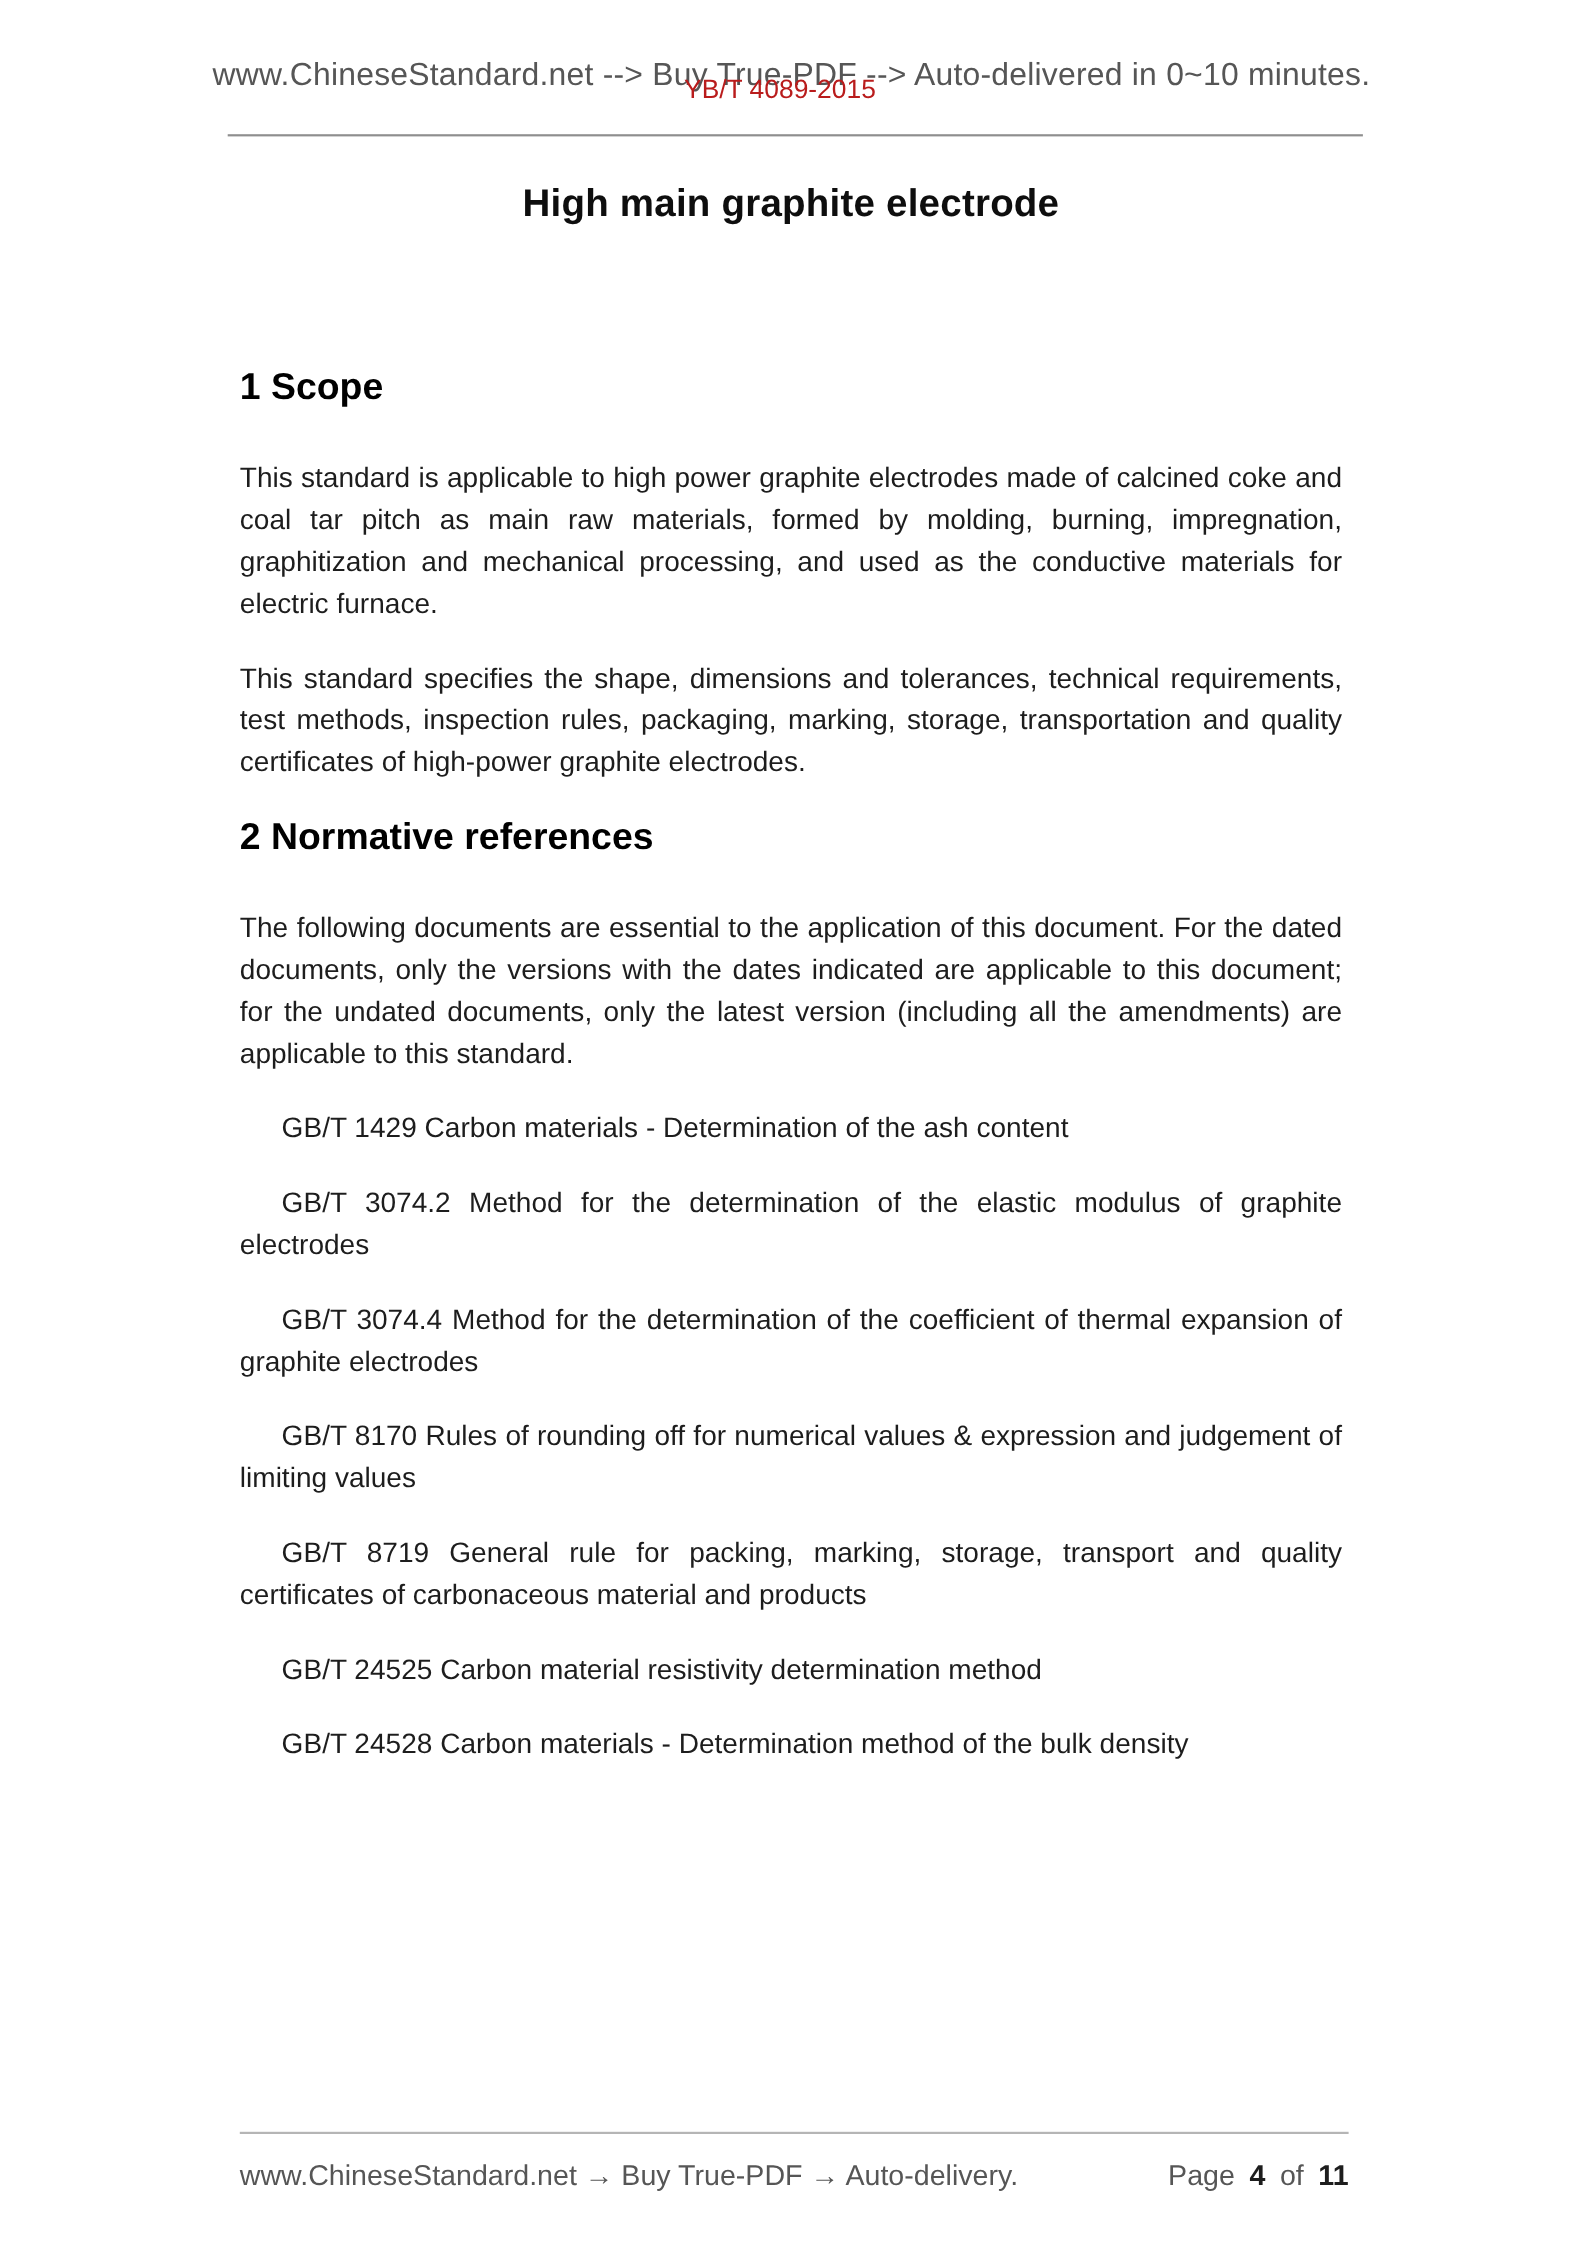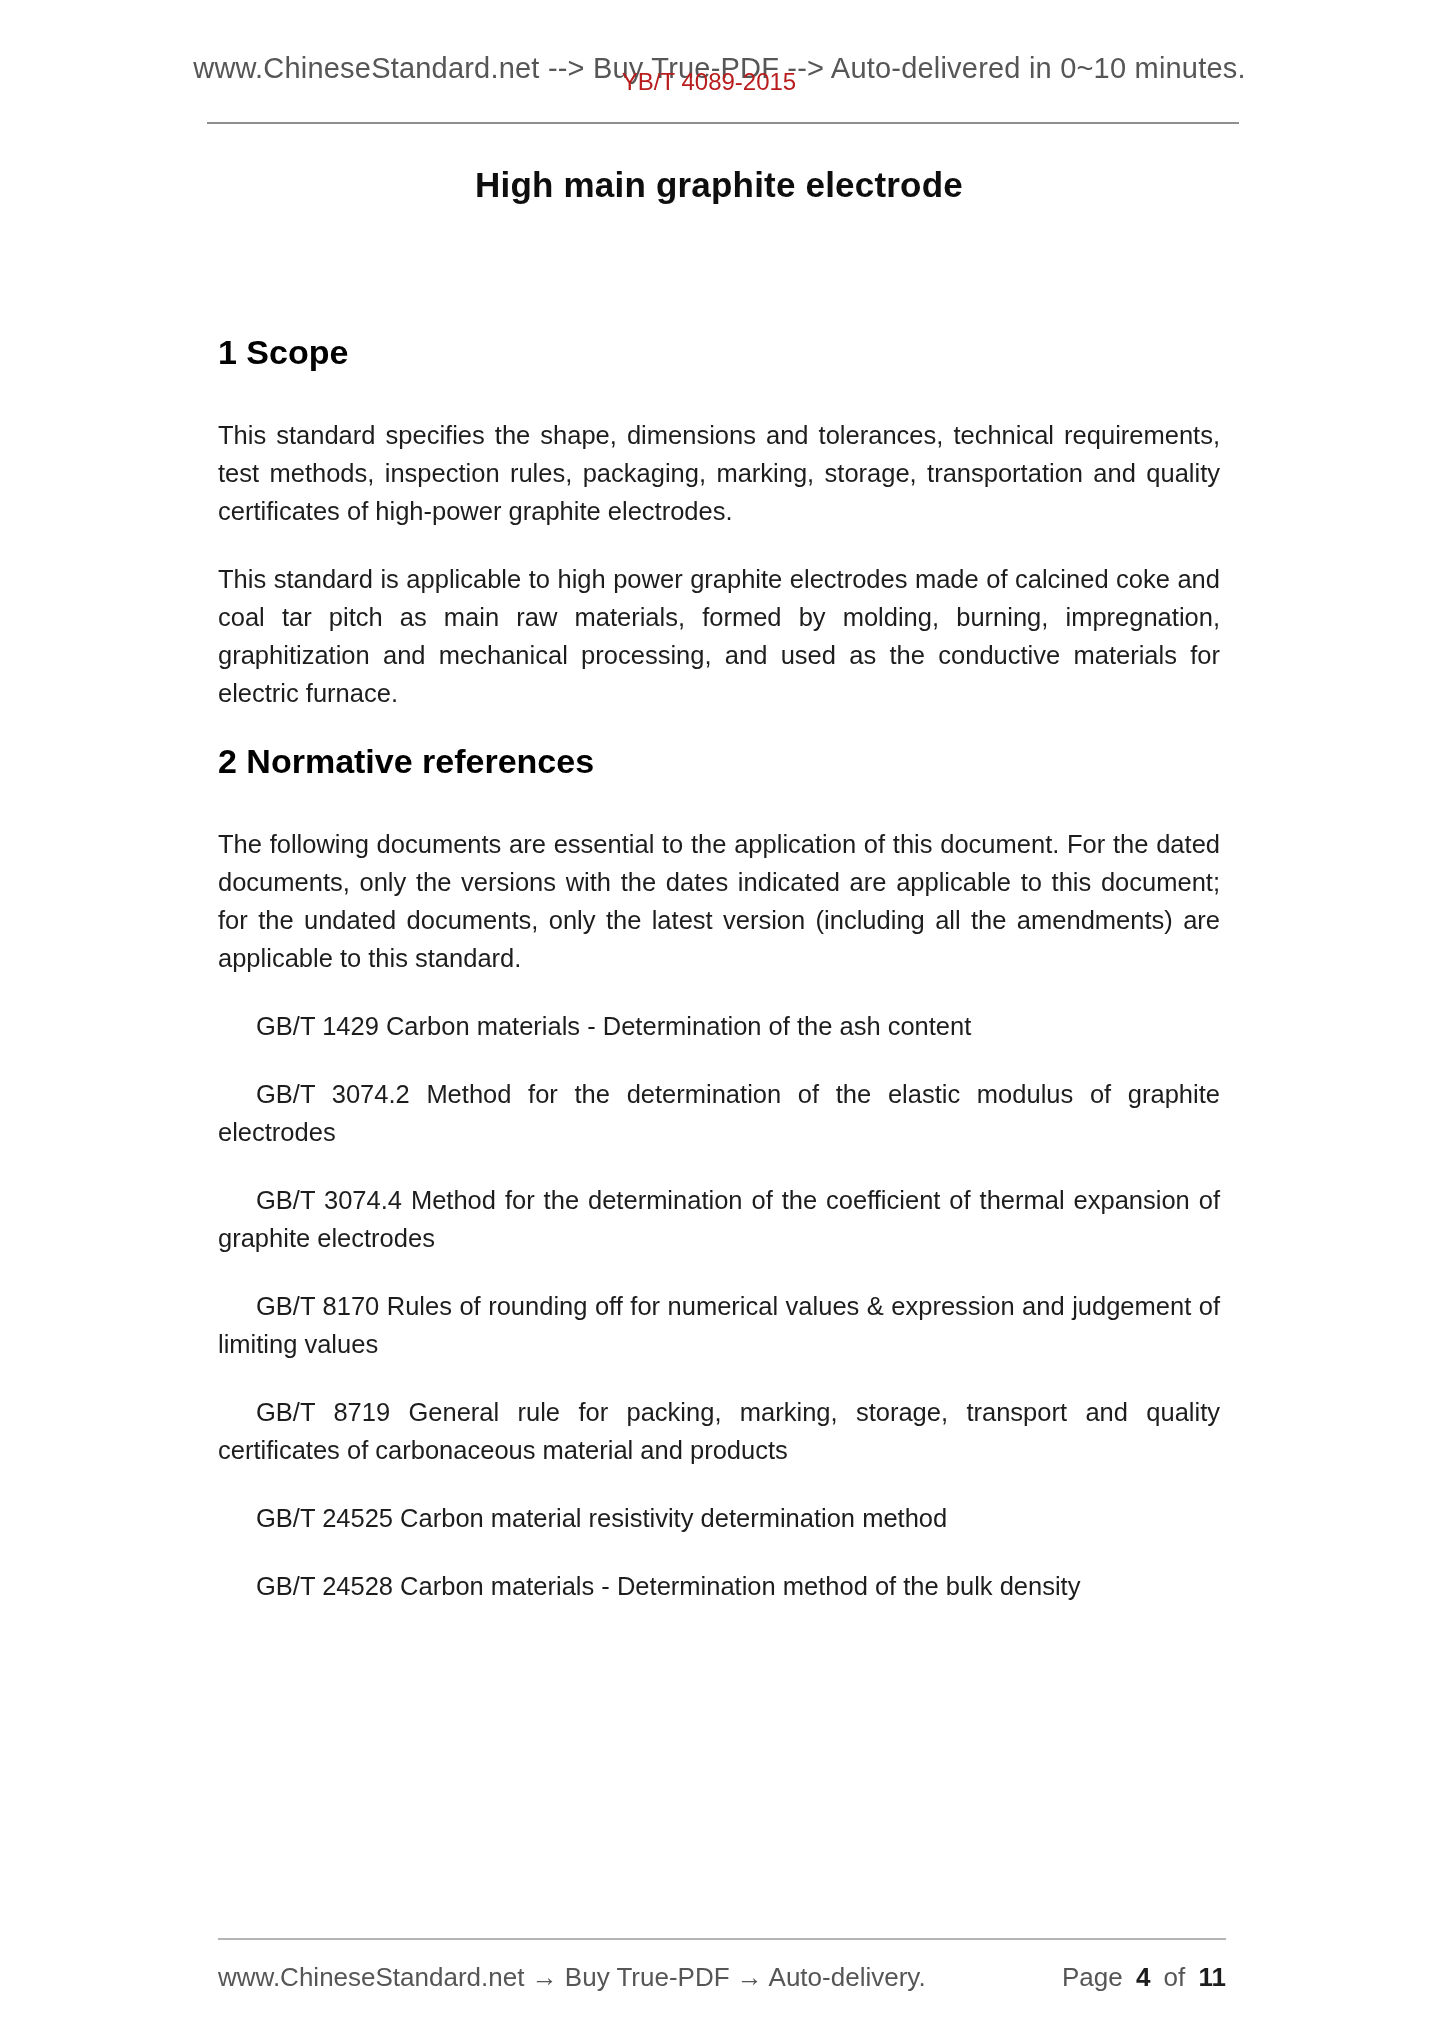--- a/index.html
+++ b/index.html
@@ -133,9 +133,9 @@
 
     <h2 class="sec-heading">1 Scope</h2>
 
+    <p class="para">This standard is applicable to high power graphite electrodes made of calcined coke and coal tar pitch as main raw materials, formed by molding, burning, impregnation, graphitization and mechanical processing, and used as the conductive materials for electric furnace.</p>
+
     <p class="para">This standard specifies the shape, dimensions and tolerances, technical requirements, test methods, inspection rules, packaging, marking, storage, transportation and quality certificates of high-power graphite electrodes.</p>
-
-    <p class="para">This standard is applicable to high power graphite electrodes made of calcined coke and coal tar pitch as main raw materials, formed by molding, burning, impregnation, graphitization and mechanical processing, and used as the conductive materials for electric furnace.</p>
 
     <h2 class="sec-heading later">2 Normative references</h2>
 

